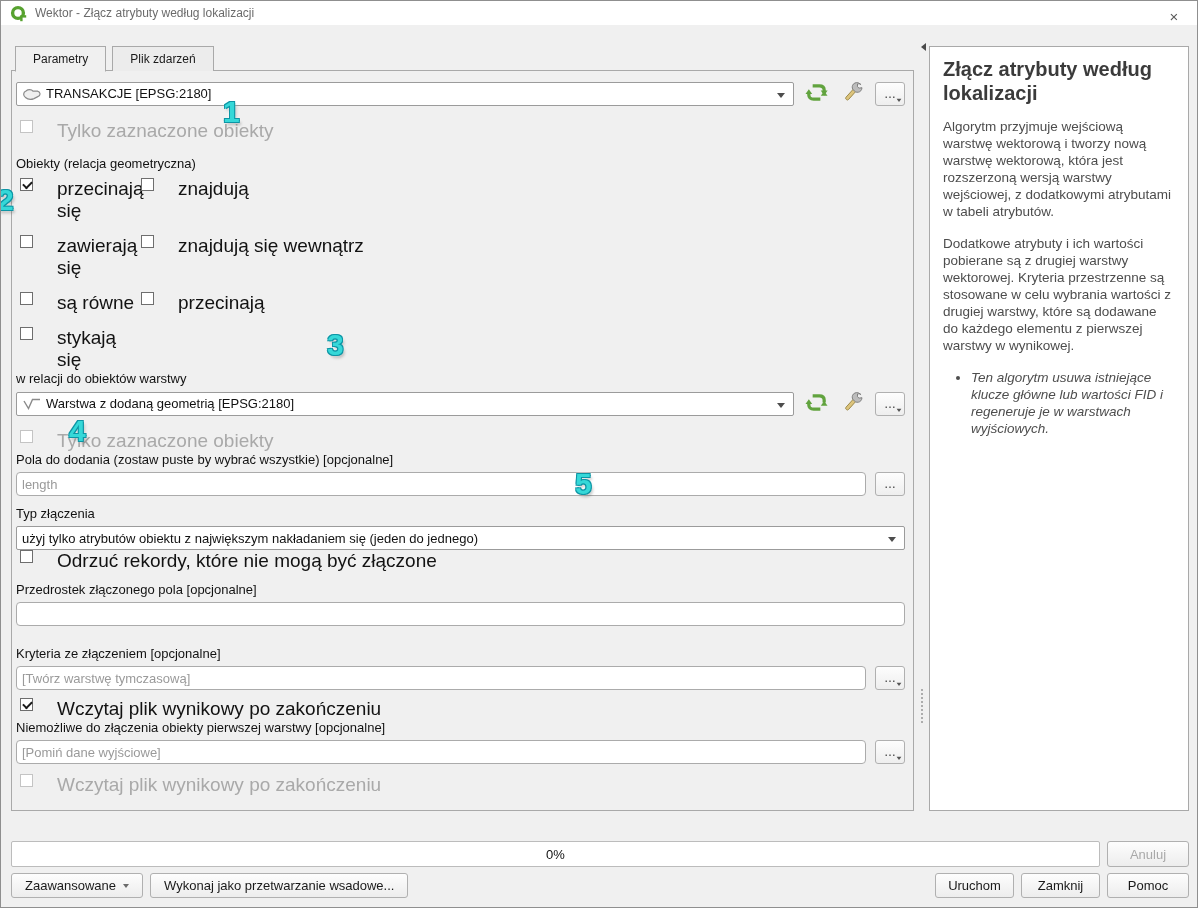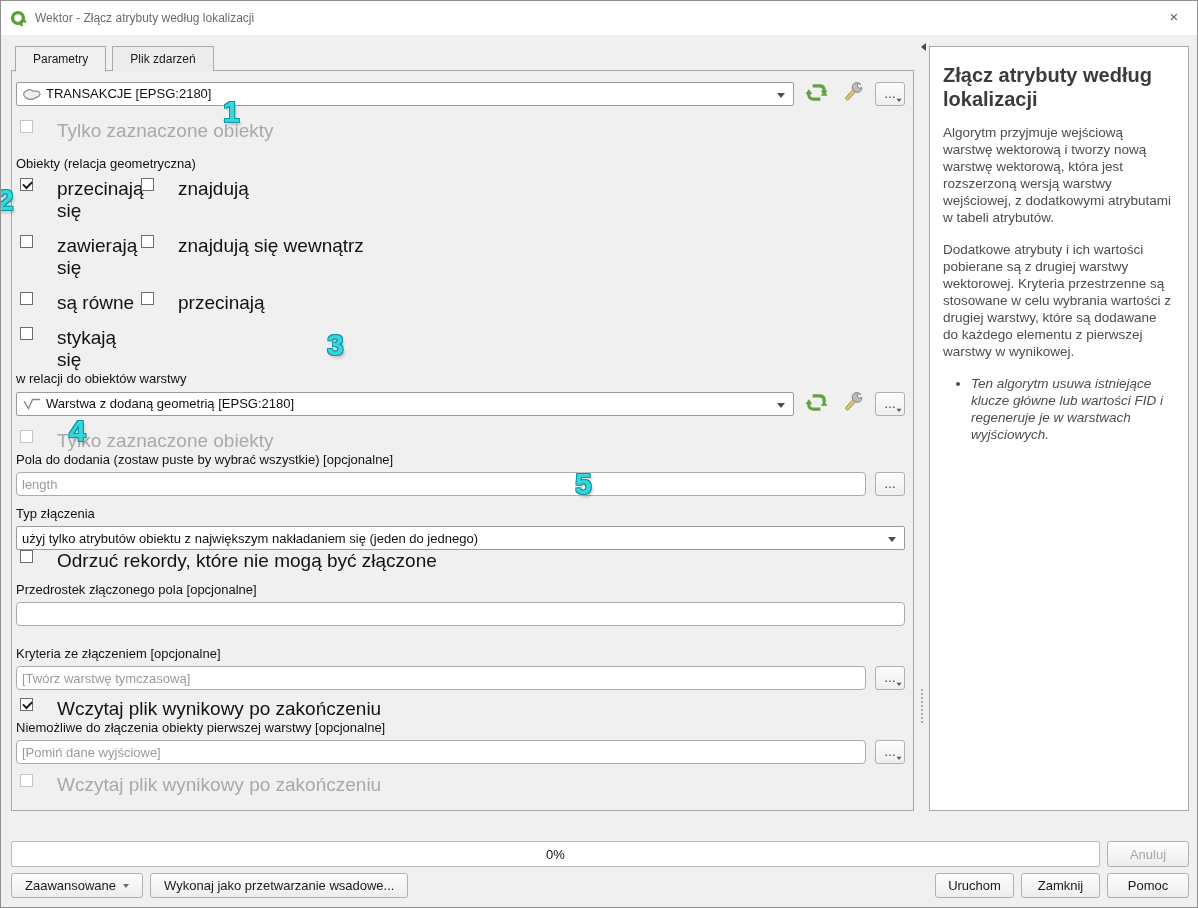--- a/index.html
+++ b/index.html
@@ -7,7 +7,7 @@
   .dialog { position:relative; width:1198px; height:908px; background:#f0f0f0; border:1px solid #8f8f8f; overflow:hidden; }
 
   
-  .titlebar { position:absolute; left:0; top:0; right:0; height:34px; background:#ffffff; display:flex; align-items:center; padding-left:9px; }
+  .titlebar { position:absolute; left:0; top:0; right:0; height:24px; background:#ffffff; display:flex; align-items:center; padding-left:9px; }
   .qgis-logo { width:17px; height:17px; display:inline-flex; margin-right:8px; }
   .title { font-size:12px; color:#6b6b6b; }
   .close-btn { position:absolute; right:0; top:0; width:46px; height:30px; display:flex; align-items:center; justify-content:center; font-size:15px; color:#5a5a5a; cursor:default; }

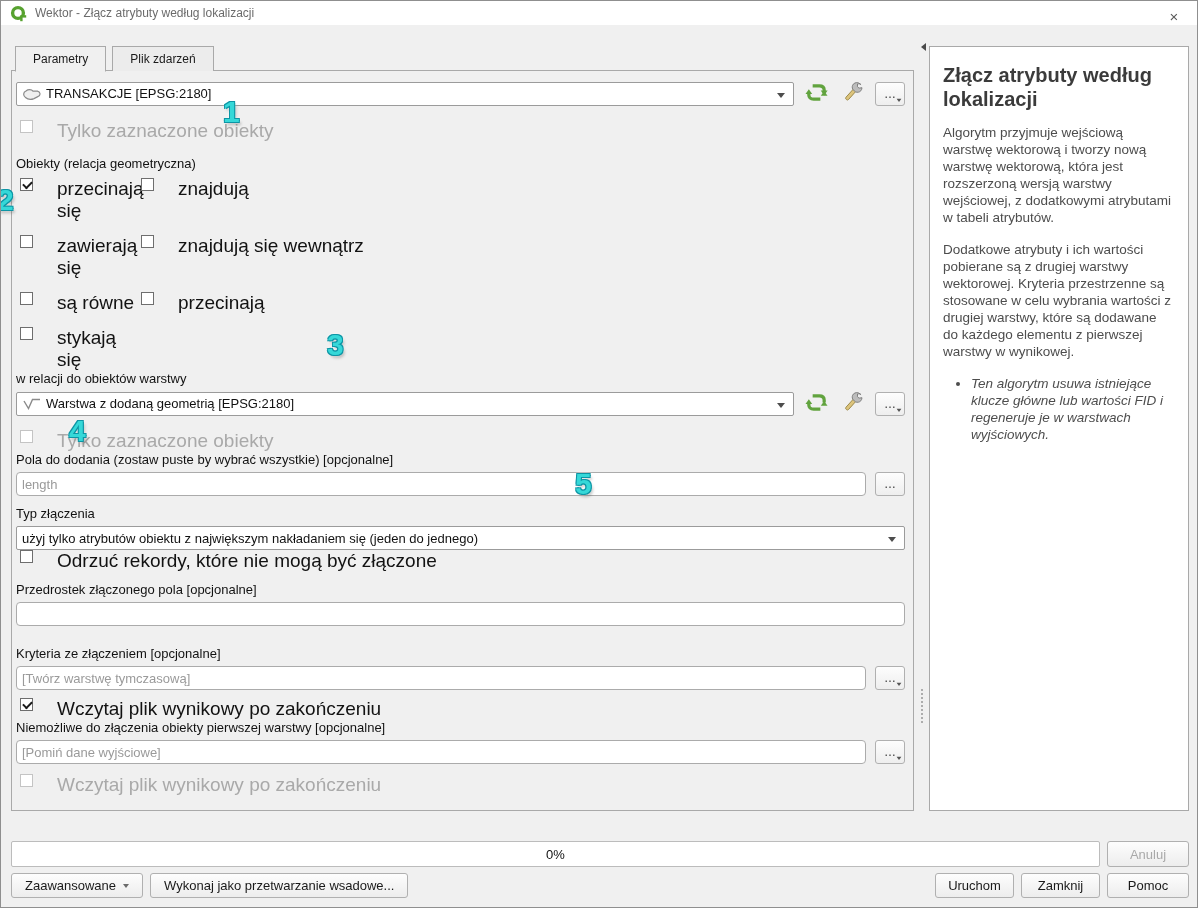--- a/index.html
+++ b/index.html
@@ -44,7 +44,7 @@
   .split-dots { position:absolute; left:920px; top:688px; height:34px; width:0; border-left:2px dotted #adadad; }
 
   
-  .help { position:absolute; left:928px; top:45px; width:260px; height:765px; background:#fff; border:1px solid #a9a9a9; padding:16px 13px 0 13px; overflow:hidden; }
+  .help { position:absolute; left:928px; top:45px; width:260px; height:765px; background:#fff; border:1px solid #a9a9a9; padding:10px 13px 0 13px; overflow:hidden; }
   .help h1 { font-size:20px; line-height:24px; color:#3b3b3b; font-weight:bold; margin-bottom:13px; }
   .help p { font-size:13.5px; line-height:17px; color:#4d4d4d; margin-bottom:15px; }
   .help ul { margin:0 0 0 28px; }

